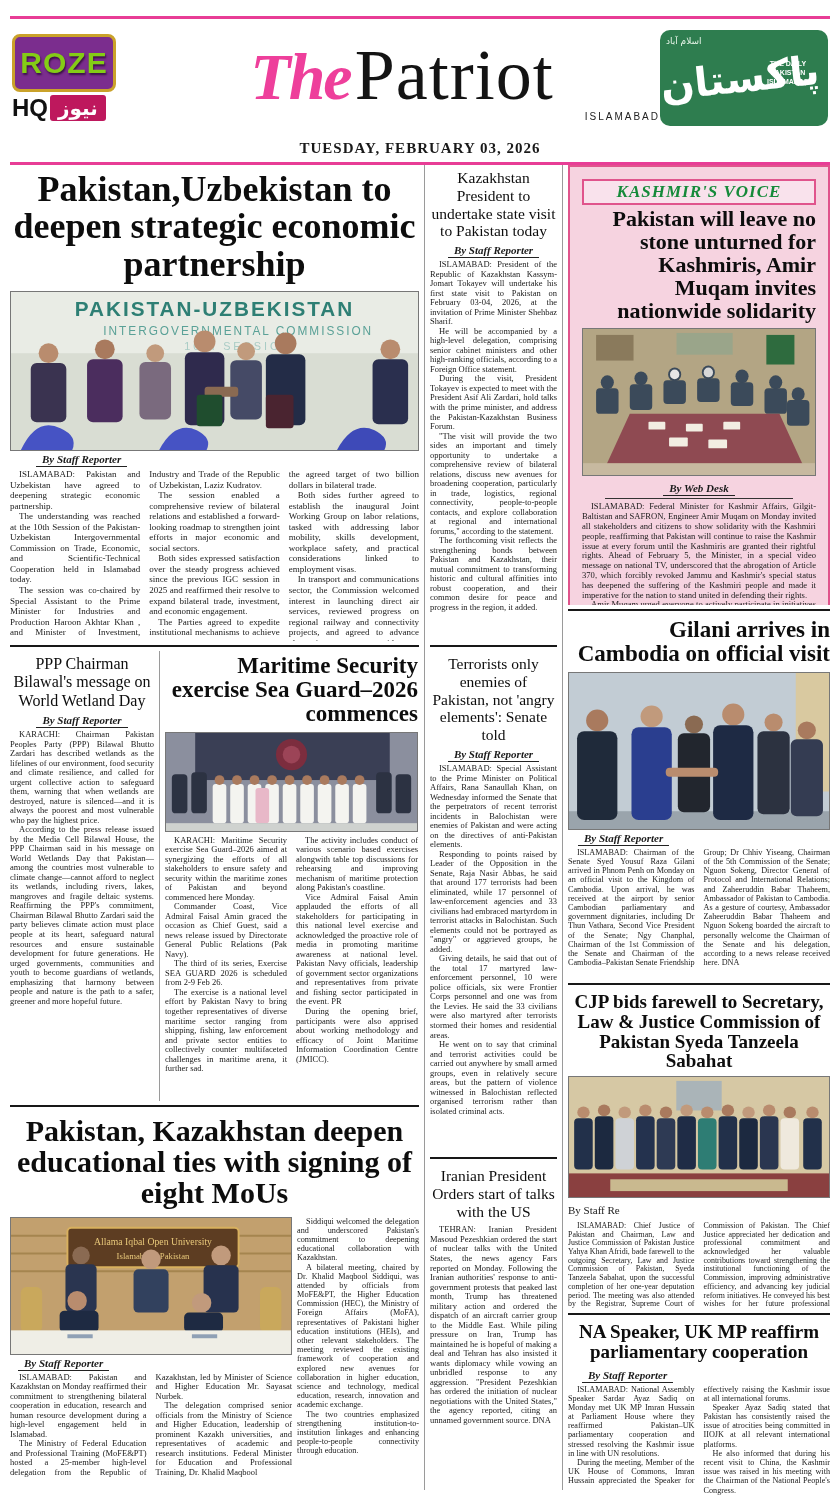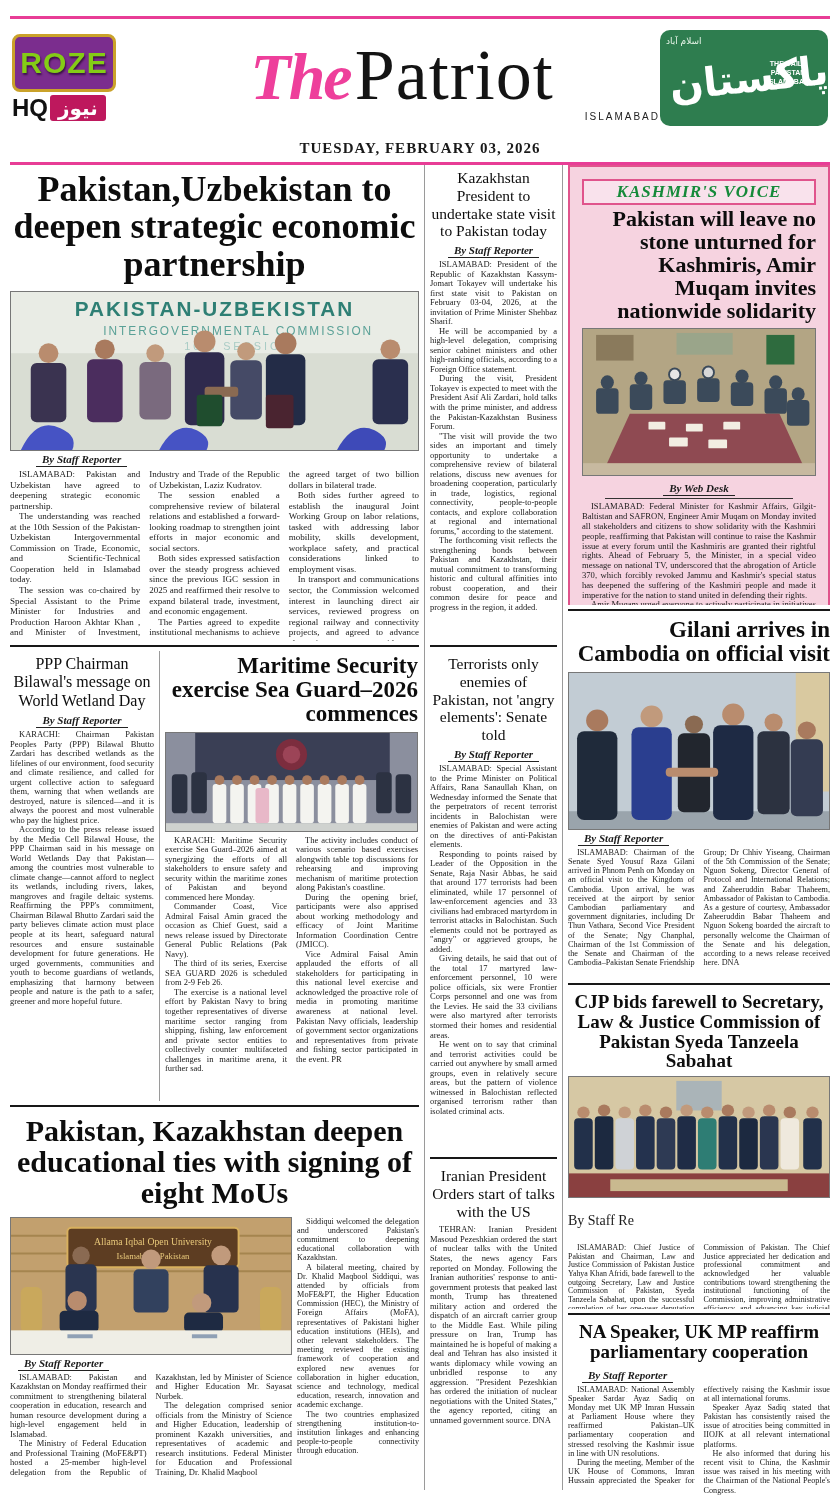--- a/index.html
+++ b/index.html
@@ -30,7 +30,7 @@
   .title-city { text-align:right; font-family:"Liberation Sans",sans-serif; font-weight:normal;
     font-size:10px; letter-spacing:2px; margin-top:-6px; color:#222; }
   .logo-pak { width:168px; height:96px; background:#2e7d4f; border-radius:10px; position:relative;
-    display:flex; align-items:center; justify-content:flex-end; overflow:hidden; }
+    display:flex; align-items:center; justify-content:flex-start; overflow:hidden; }
   .logo-pak .urdu-big { color:#ffffff; font-family:"DejaVu Sans",sans-serif; font-size:40px; font-weight:bold;
     transform:rotate(-6deg); }
   .logo-pak .small-txt { position:absolute; right:10px; top:30px; color:#fff; font-family:"Liberation Sans",sans-serif;

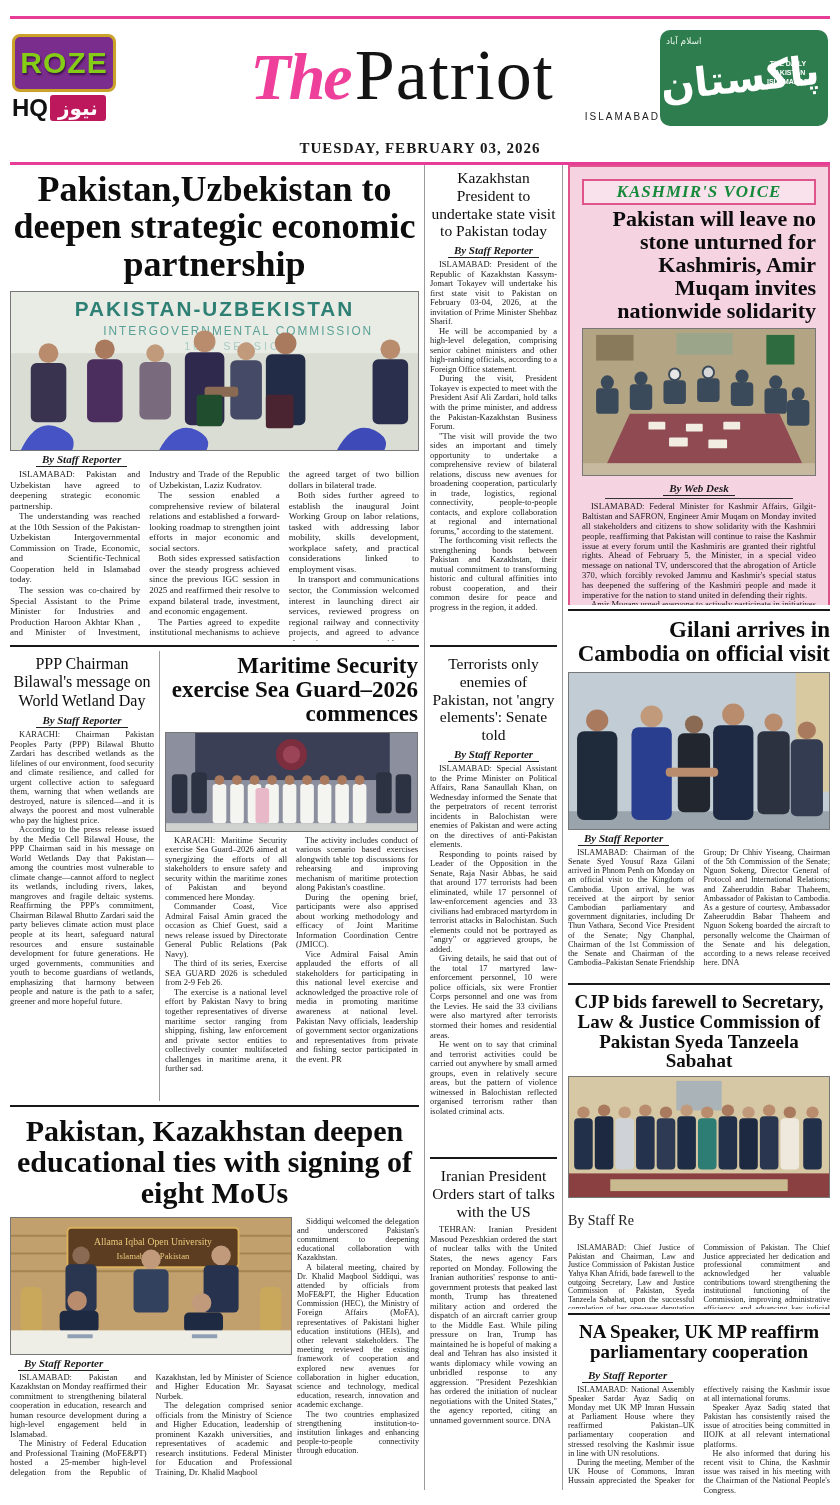--- a/index.html
+++ b/index.html
@@ -225,8 +225,8 @@
                 <p>The third of its series, Exercise SEA GUARD 2026 is scheduled from 2-9 Feb 26.</p>
                 <p>The exercise is a national level effort by Pakistan Navy to bring together representatives of diverse maritime sector ranging from shipping, fishing, law enforcement and private sector entities to collectively counter multifaceted challenges in maritime arena, it further sad.</p>
                 <p>The activity includes conduct of various scenario based exercises alongwith table top discussions for rehearsing and improving mechanism of maritime protection along Pakistan's coastline.</p>
+                <p>Vice Admiral Faisal Amin applauded the efforts of all stakeholders for participating in this national level exercise and acknowledged the proactive role of media in promoting maritime awareness at national level. Pakistan Navy officials, leadership of government sector organizations and representatives from private and fishing sector participated in the event. PR</p>
                 <p>During the opening brief, participants were also apprised about working methodology and efficacy of Joint Maritime Information Coordination Centre (JMICC).</p>
-                <p>Vice Admiral Faisal Amin applauded the efforts of all stakeholders for participating in this national level exercise and acknowledged the proactive role of media in promoting maritime awareness at national level. Pakistan Navy officials, leadership of government sector organizations and representatives from private and fishing sector participated in the event. PR</p>
               </div>
           </div>
         </div>

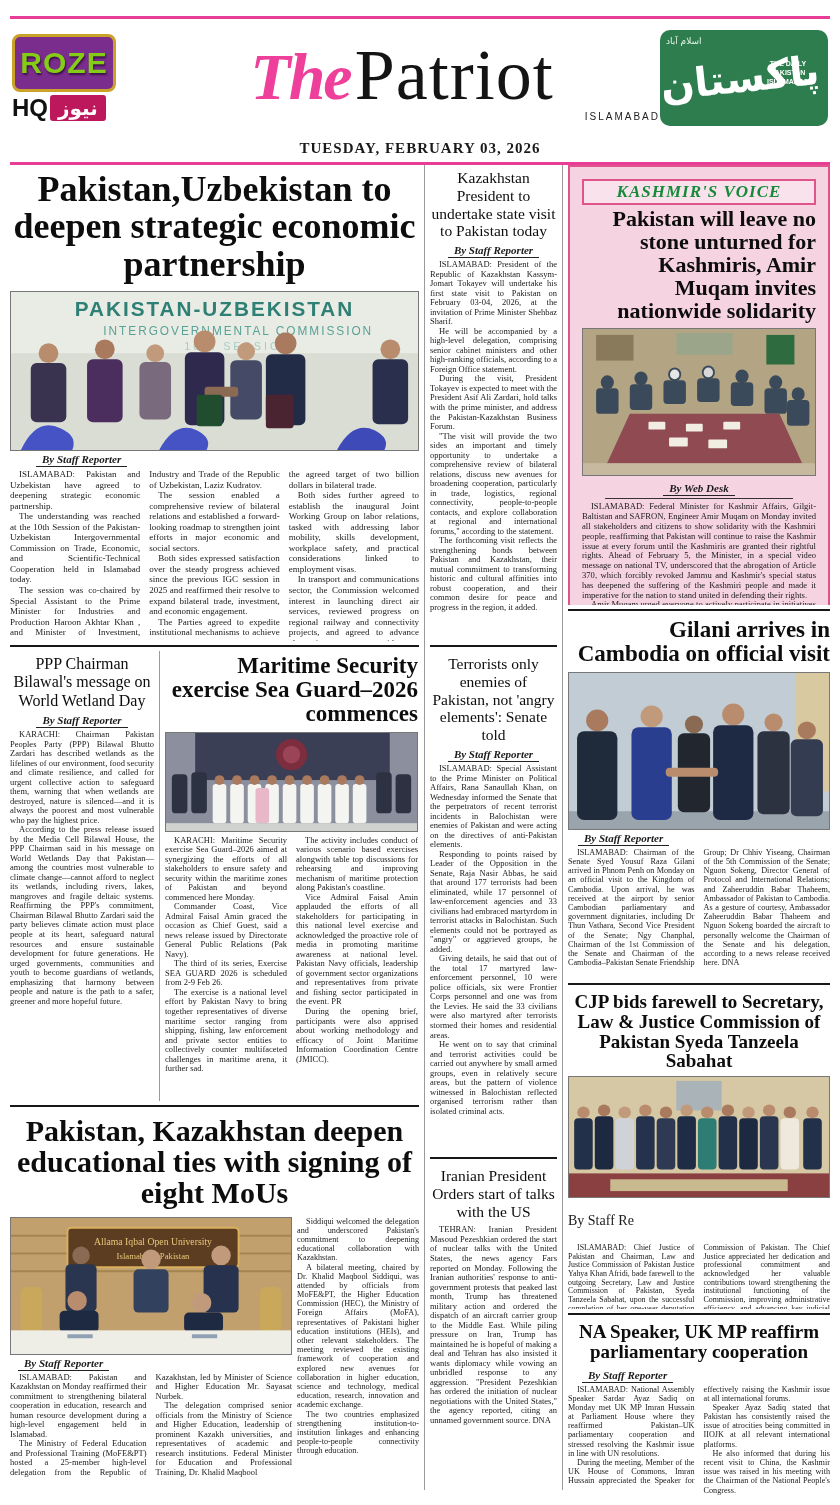--- a/index.html
+++ b/index.html
@@ -58,7 +58,7 @@
   .byline { font-weight:bold; font-style:italic; font-size:11px; text-align:center; padding:2px 0 4px; }
   .byline span { border-bottom:1.5px solid #222; padding:0 6px 1px; }
   .byline.left { text-align:left; padding-left:26px; }
-  .byline-plain { font-size:14px; padding:15px 0; }
+  .byline-plain { font-size:11px; padding:6px 0; }
 
   
   .body { text-align:justify; }

